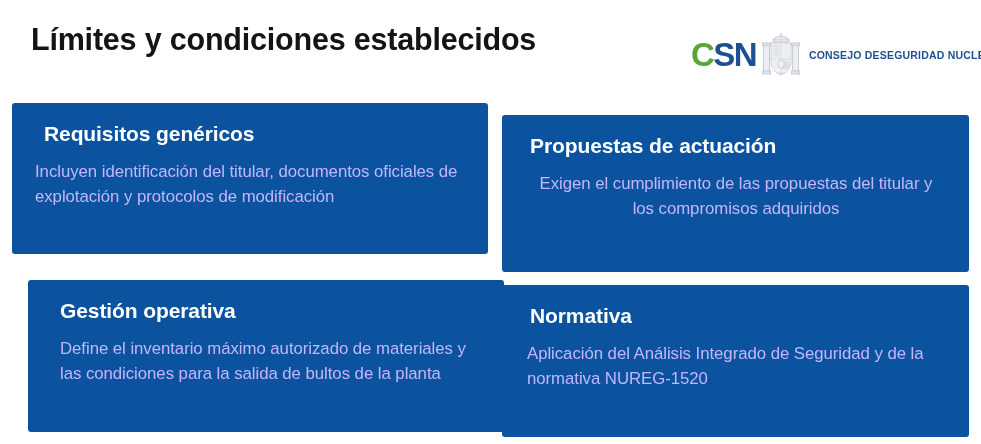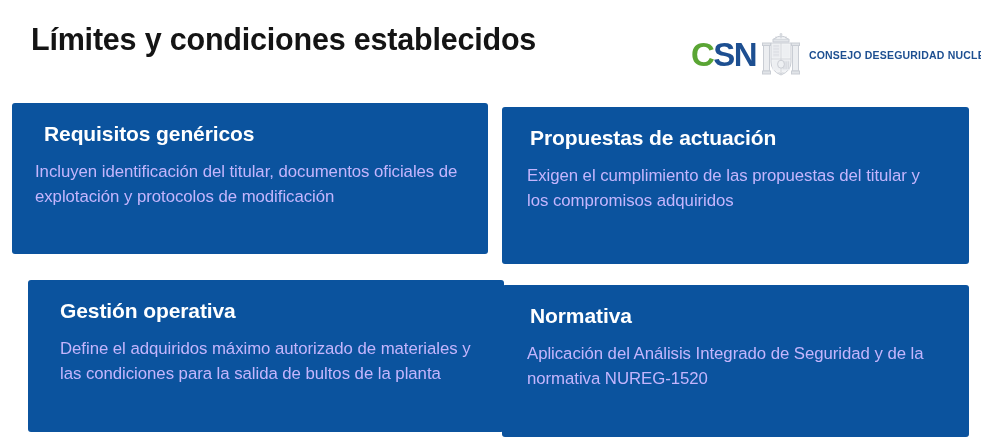--- a/index.html
+++ b/index.html
@@ -105,7 +105,7 @@
   }
 
   .card.pos-tl { left: 0px;   top: 0px;   width: 476px; height: 151px; }
-  .card.pos-tr { left: 490px; top: 4px;   width: 467px; height: 157px; }
+  .card.pos-tr { left: 490px; top: 12px;   width: 467px; height: 157px; }
   .card.pos-bl { left: 16px;   top: 177px; width: 476px; height: 152px; }
   .card.pos-br { left: 490px; top: 182px; width: 467px; height: 152px; }
 

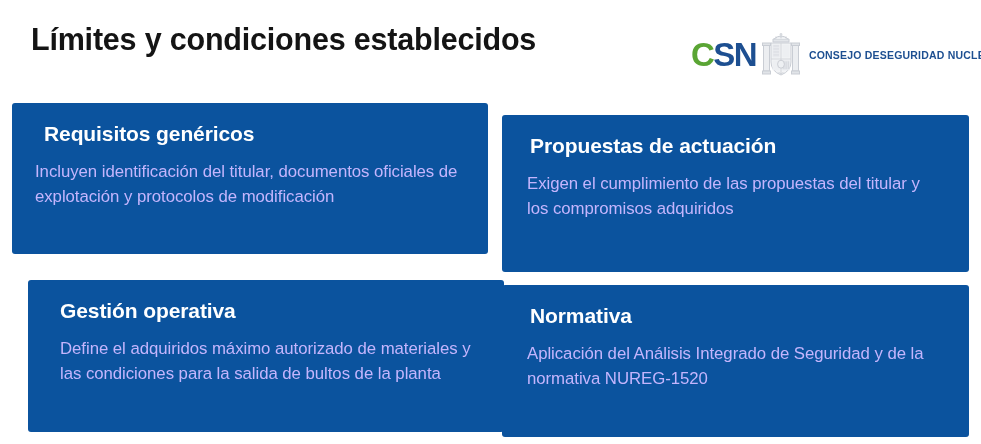--- a/index.html
+++ b/index.html
@@ -133,7 +133,7 @@
   .card.pos-bl .card-heading { margin-left: 12px; }
   .card.pos-bl .card-body    { margin-left: 12px; }
   .card.pos-tr .card-heading { margin-left: 8px; }
-  .card.pos-tr .card-body    { margin-left: 5px; }
+  .card.pos-tr .card-body    { margin-left: 5px; text-align: center; }
   .card.pos-br .card-heading { margin-left: 8px; }
   .card.pos-br .card-body    { margin-left: 5px; }
 </style>

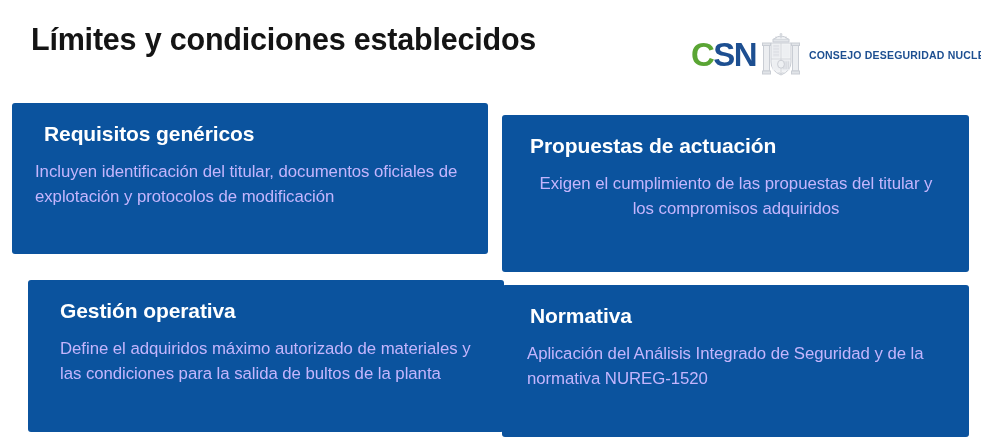--- a/index.html
+++ b/index.html
@@ -208,7 +208,7 @@
 
     <div class="card pos-bl">
       <p class="card-heading">Gestión operativa</p>
-      <p class="card-body">Define el adquiridos máximo autorizado de materiales y las condiciones para la salida de bultos de la planta</p>
+      <p class="card-body">Define el inventario máximo autorizado de materiales y las condiciones para la salida de bultos de la planta</p>
     </div>
 
     <div class="card pos-br">

